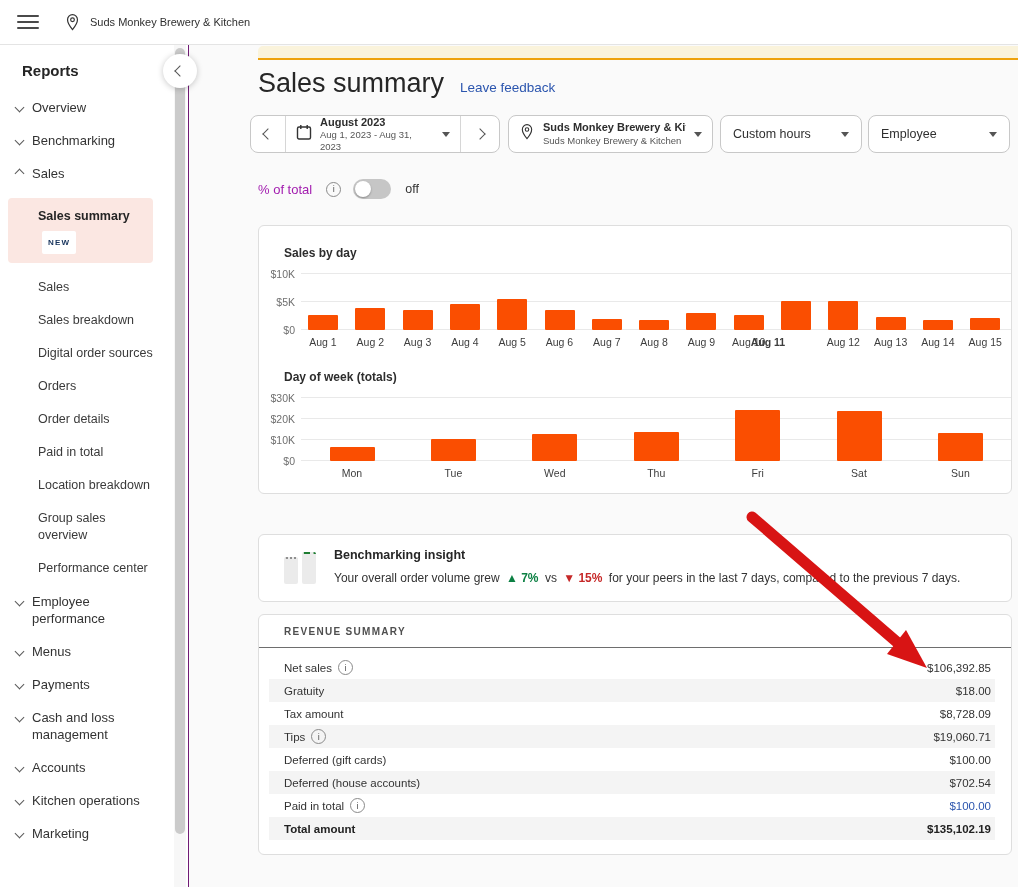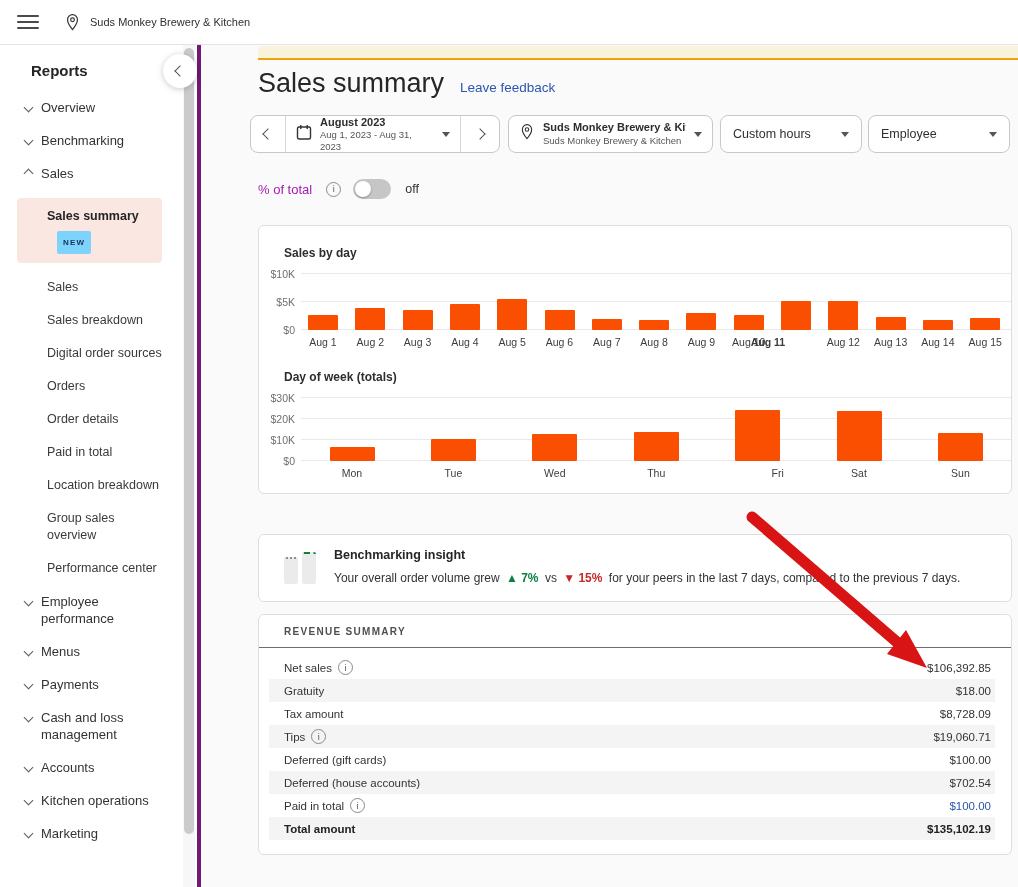--- a/index.html
+++ b/index.html
@@ -14,7 +14,7 @@
   .tb-loc{position:absolute;left:90px;top:16px;font-size:11px;color:#2f2f2f}
 
   
-  .sidebar{position:absolute;top:44px;left:17px;width:180px;bottom:0;background:#fff;border-right:4px solid #701a75;overflow:hidden;z-index:2}
+  .sidebar{position:absolute;top:44px;left:8px;width:180px;bottom:0;background:#fff;border-right:1px solid #701a75;overflow:hidden;z-index:2}
   .sb-title{font-size:15px;font-weight:bold;color:#252525;padding:18px 0 0 14px}
   .sb-nav{margin-top:20px}
   .nav-top{display:flex;align-items:flex-start;gap:9px;padding-left:8px;margin-bottom:16px;font-size:13px;color:#333;cursor:pointer;width:150px;line-height:17px}

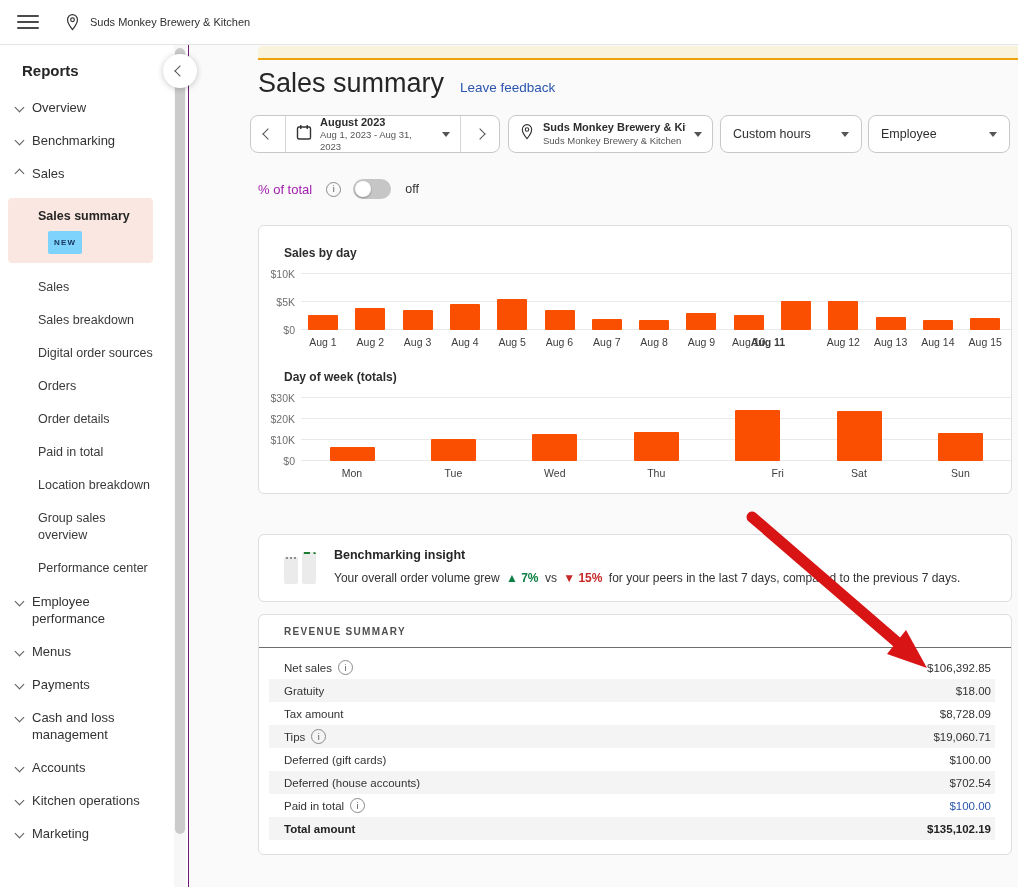--- a/index.html
+++ b/index.html
@@ -23,7 +23,7 @@
   .nav-line{display:block}
   .nav-selected{background:#fbe7e2;border-radius:4px;margin:0 35px 16px 0;padding:10px 0 9px 30px;width:auto}
   .nav-selected .nav-line{font-weight:bold;color:#252525}
-  .new-badge{display:inline-block;margin:6px 0 0 10px;background:#7dd3fc;color:#16335c;font-size:8px;font-weight:bold;letter-spacing:1.2px;padding:3px 6px;border-radius:2px}
+  .new-badge{display:inline-block;margin:6px 0 0 4px;background:#ffffff;color:#16335c;font-size:8px;font-weight:bold;letter-spacing:1.2px;padding:3px 6px;border-radius:2px}
   .sb-track{position:absolute;top:0;bottom:0;right:2px;width:12px;background:#f7f7f7}
   .sb-thumb{position:absolute;top:4px;right:3px;width:10px;height:786px;background:#cbcbcb;border-radius:6px;cursor:pointer}
   .collapse-btn{position:absolute;left:163px;top:54px;width:34px;height:34px;border-radius:50%;background:#fff;

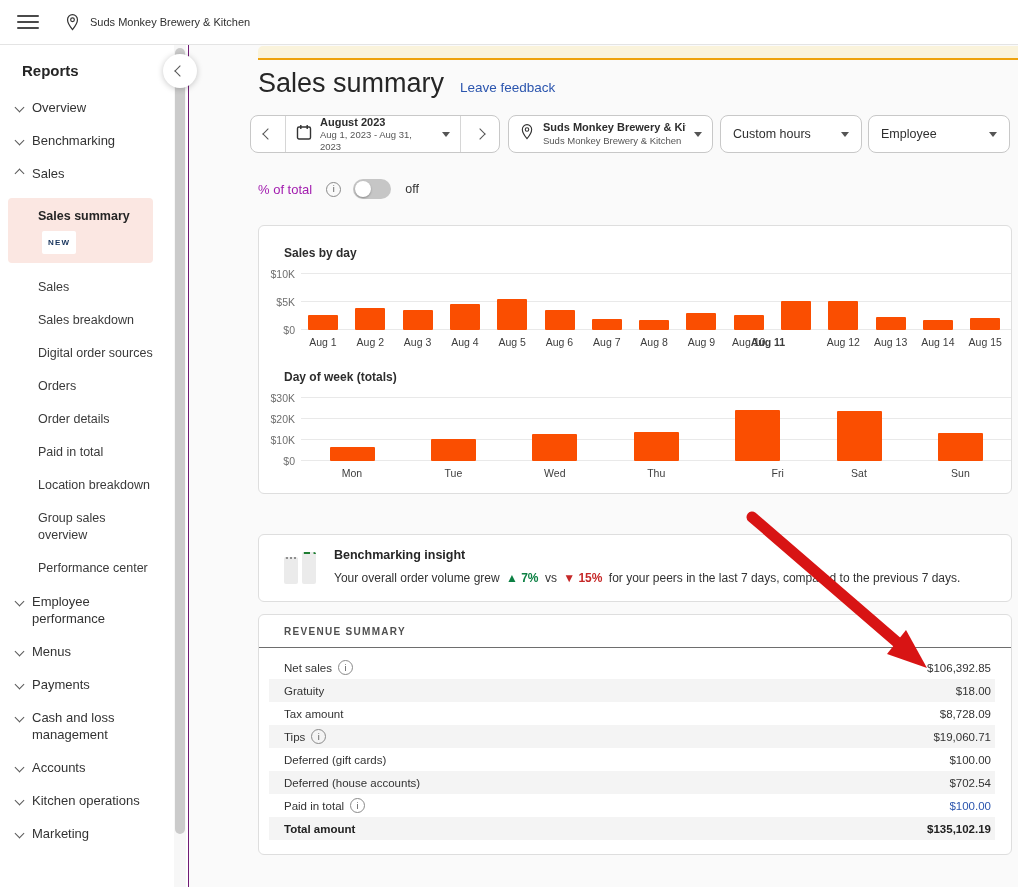--- a/index.html
+++ b/index.html
@@ -353,7 +353,7 @@
             <div class="xlab" style="left: 152.4px;">Tue</div>
             <div class="xlab" style="left: 253.8px;">Wed</div>
             <div class="xlab" style="left: 355.2px;">Thu</div>
-            <div class="xlab" style="left: 456.6px; margin-left: 20px;">Fri</div>
+            <div class="xlab" style="left: 456.6px;">Fri</div>
             <div class="xlab" style="left: 558px;">Sat</div>
             <div class="xlab" style="left: 659.4px;">Sun</div>
           </div>

